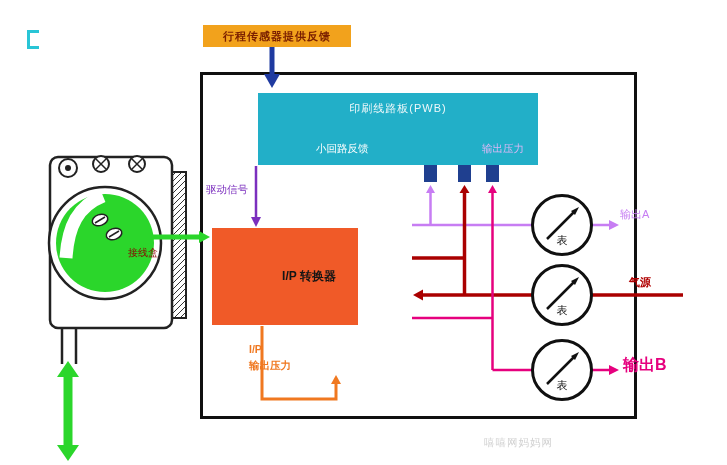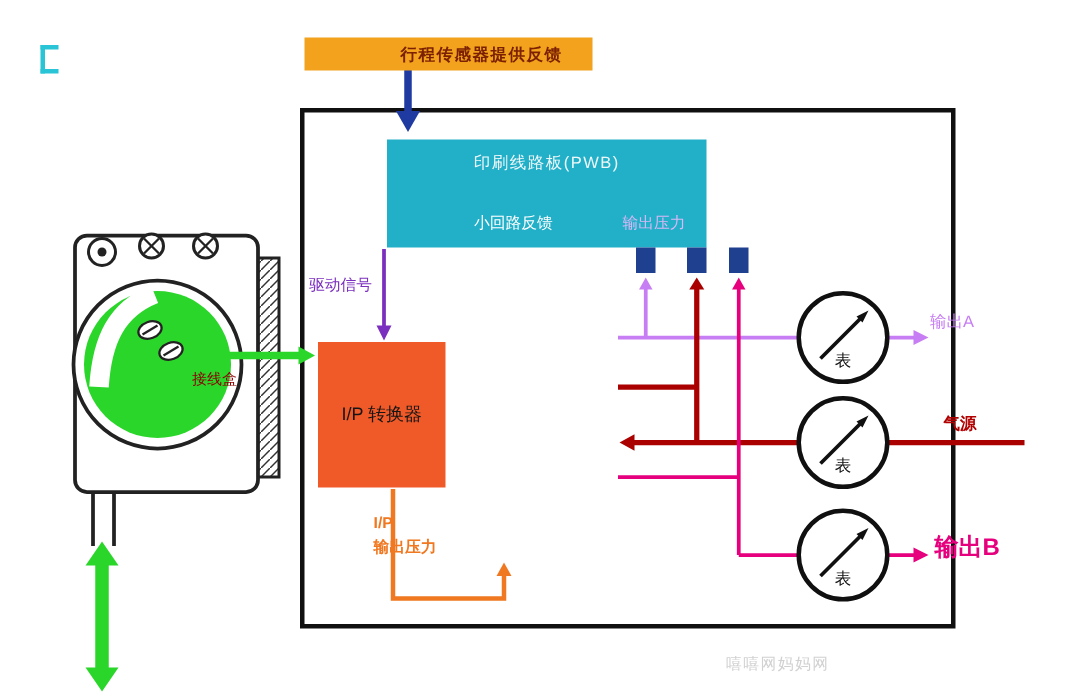--- a/index.html
+++ b/index.html
@@ -12,7 +12,7 @@
   .main-box{left:200px;top:72px;width:437px;height:347px;border:3px solid #101010;box-sizing:border-box;background:transparent;}
   
   .banner{left:203px;top:25px;width:148px;height:22px;background:#F2A21C;color:#7B2000;
-    font-weight:bold;font-size:11px;display:flex;align-items:center;justify-content:center;letter-spacing:1px;padding-left:44px;}
+    font-weight:bold;font-size:11px;display:flex;align-items:center;justify-content:center;letter-spacing:1px;}
   
   .pwb{left:258px;top:93px;width:213px;height:72px;background:#22AFC8;}
   .pwb-title{position:absolute;top:8px;left:0;width:100%;text-align:center;color:#eef8fa;font-size:11px;letter-spacing:1px;}

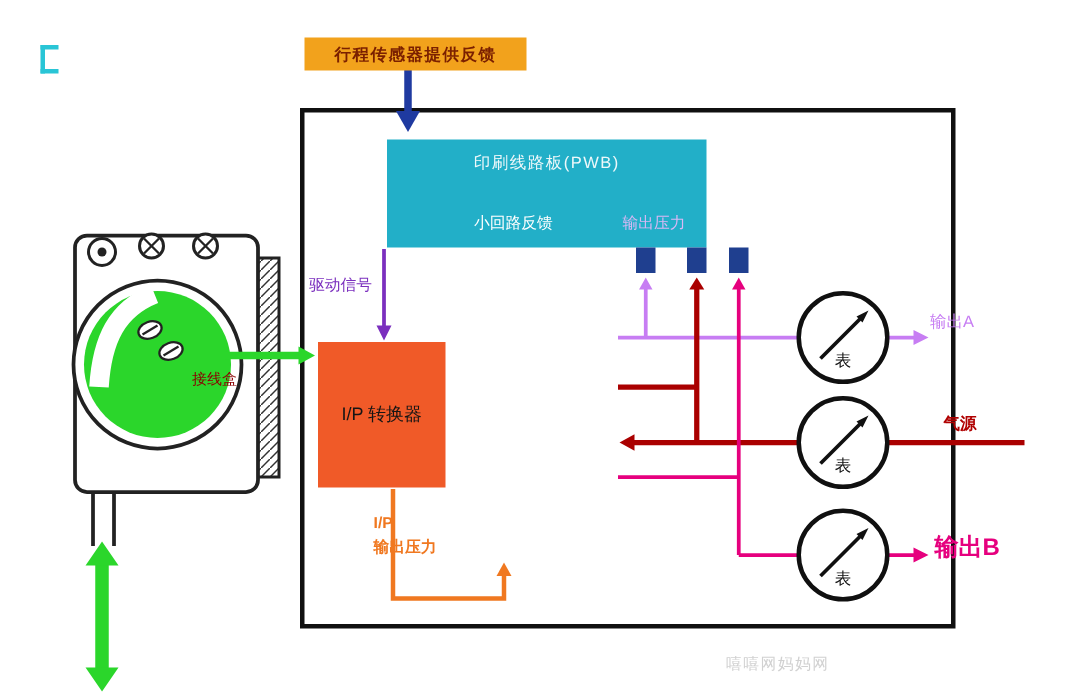--- a/index.html
+++ b/index.html
@@ -14,7 +14,7 @@
   .banner{left:203px;top:25px;width:148px;height:22px;background:#F2A21C;color:#7B2000;
     font-weight:bold;font-size:11px;display:flex;align-items:center;justify-content:center;letter-spacing:1px;}
   
-  .pwb{left:258px;top:93px;width:213px;height:72px;background:#22AFC8;}
+  .pwb{left:258px;top:93px;width:280px;height:72px;background:#22AFC8;}
   .pwb-title{position:absolute;top:8px;left:0;width:100%;text-align:center;color:#eef8fa;font-size:11px;letter-spacing:1px;}
   .pwb-minor{position:absolute;bottom:9px;left:58px;color:#ffffff;font-size:10.5px;}
   .pwb-pressure{position:absolute;bottom:9px;right:14px;color:#d9b8f5;font-size:10.5px;}

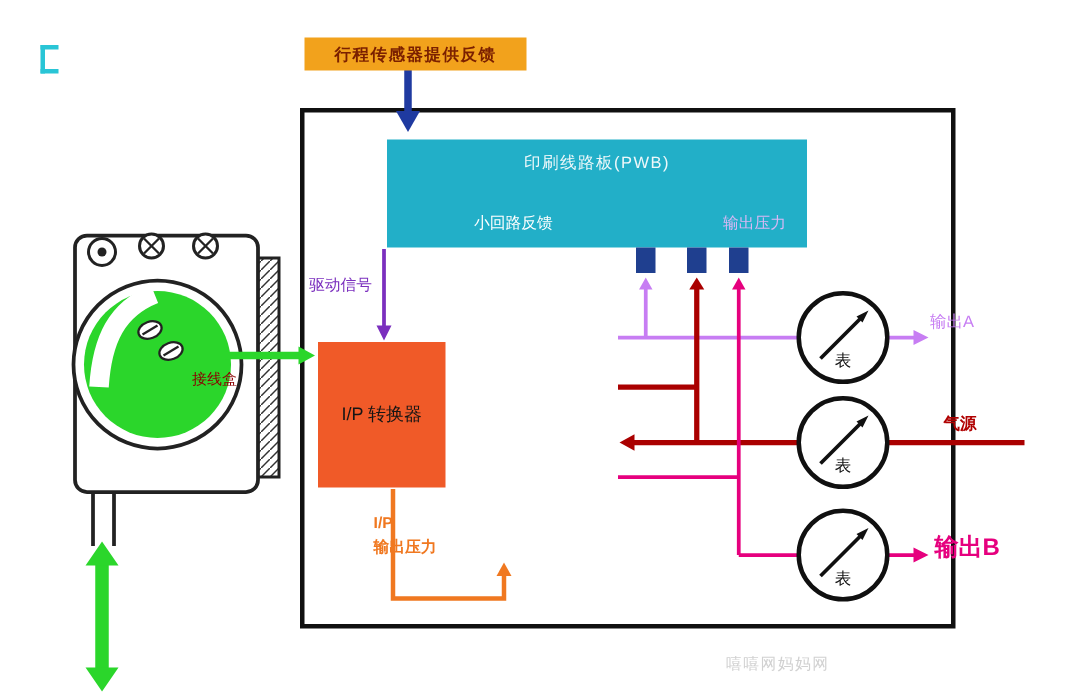--- a/index.html
+++ b/index.html
@@ -21,8 +21,8 @@
   
   .connector{width:13px;height:17px;background:#1F3F8F;top:165px;}
   
-  .ip-box{left:212px;top:228px;width:85px;height:97px;background:#F05A28;color:#151515;
-    font-weight:normal;font-size:12px;display:flex;align-items:center;justify-content:center;text-align:center;}
+  .ip-box{left:212px;top:228px;width:98px;height:97px;background:#F05A28;color:#151515;
+    font-weight:bold;font-size:12px;display:flex;align-items:center;justify-content:center;text-align:center;padding-left:48px;}
   .amp-box{left:322px;top:200px;width:90px;height:175px;background:#B57EDC;color:#151515;
     font-weight:bold;font-size:12px;display:flex;justify-content:center;align-items:flex-start;padding-top:58px;box-sizing:border-box;}
   

